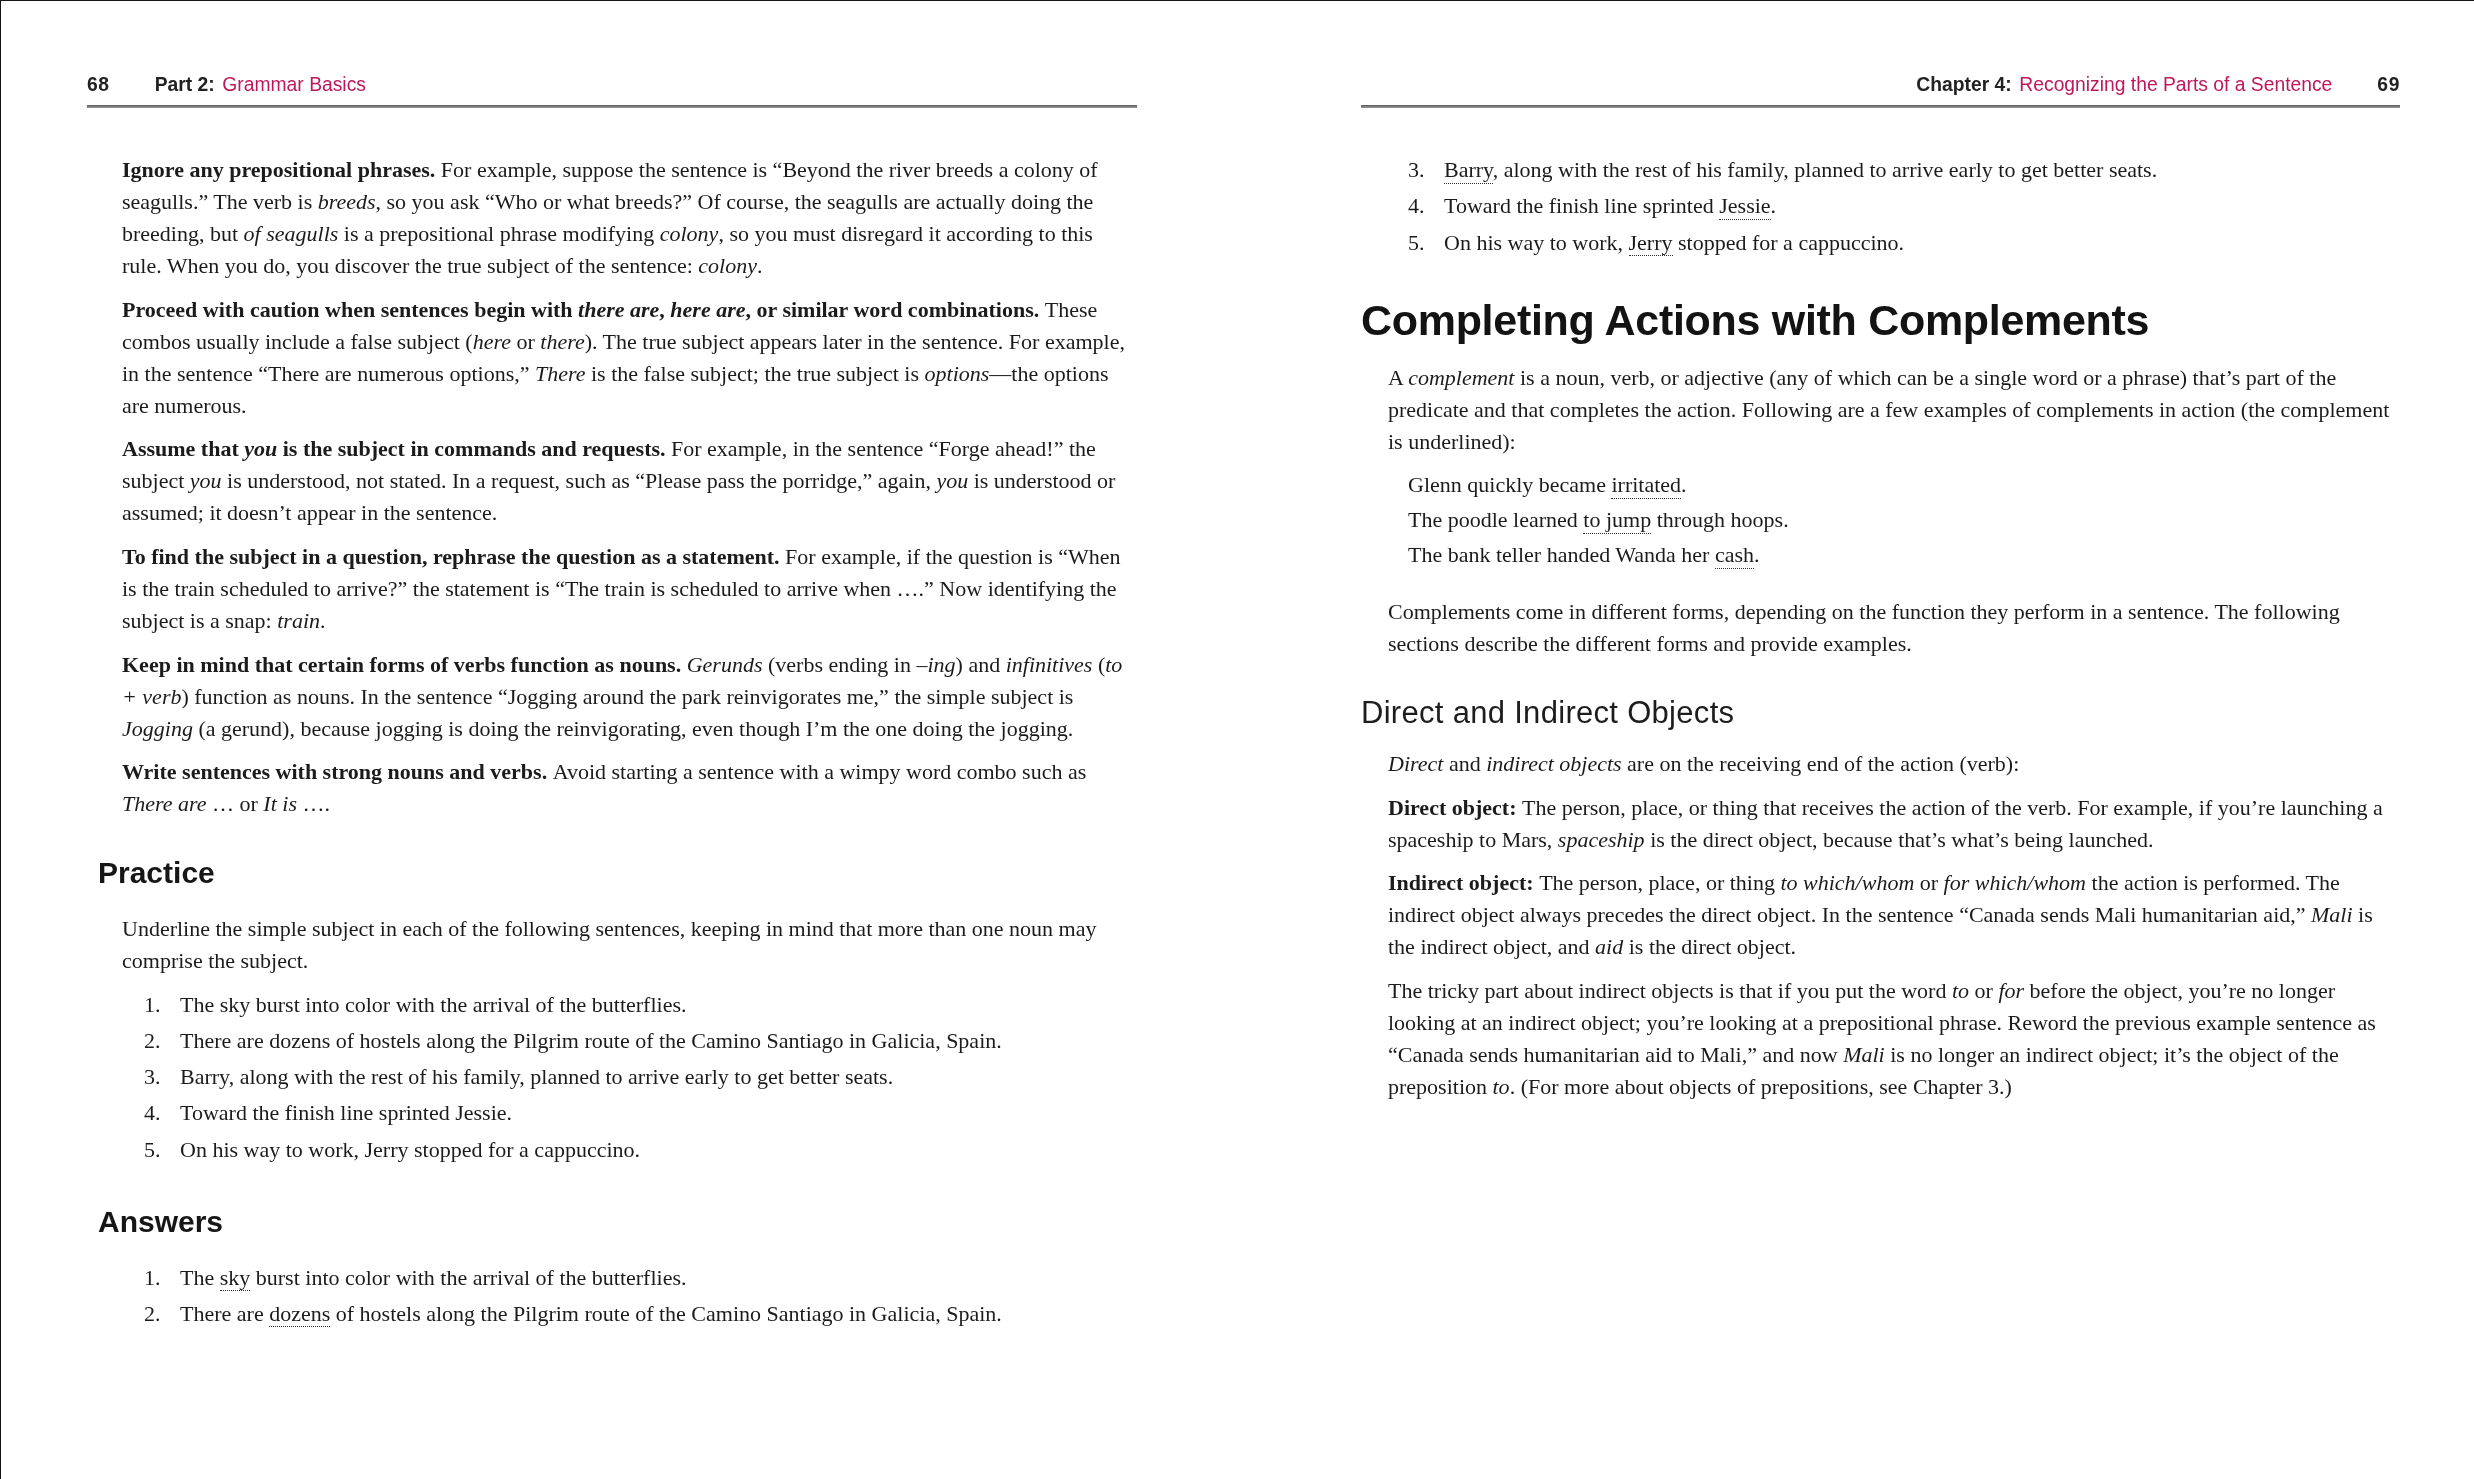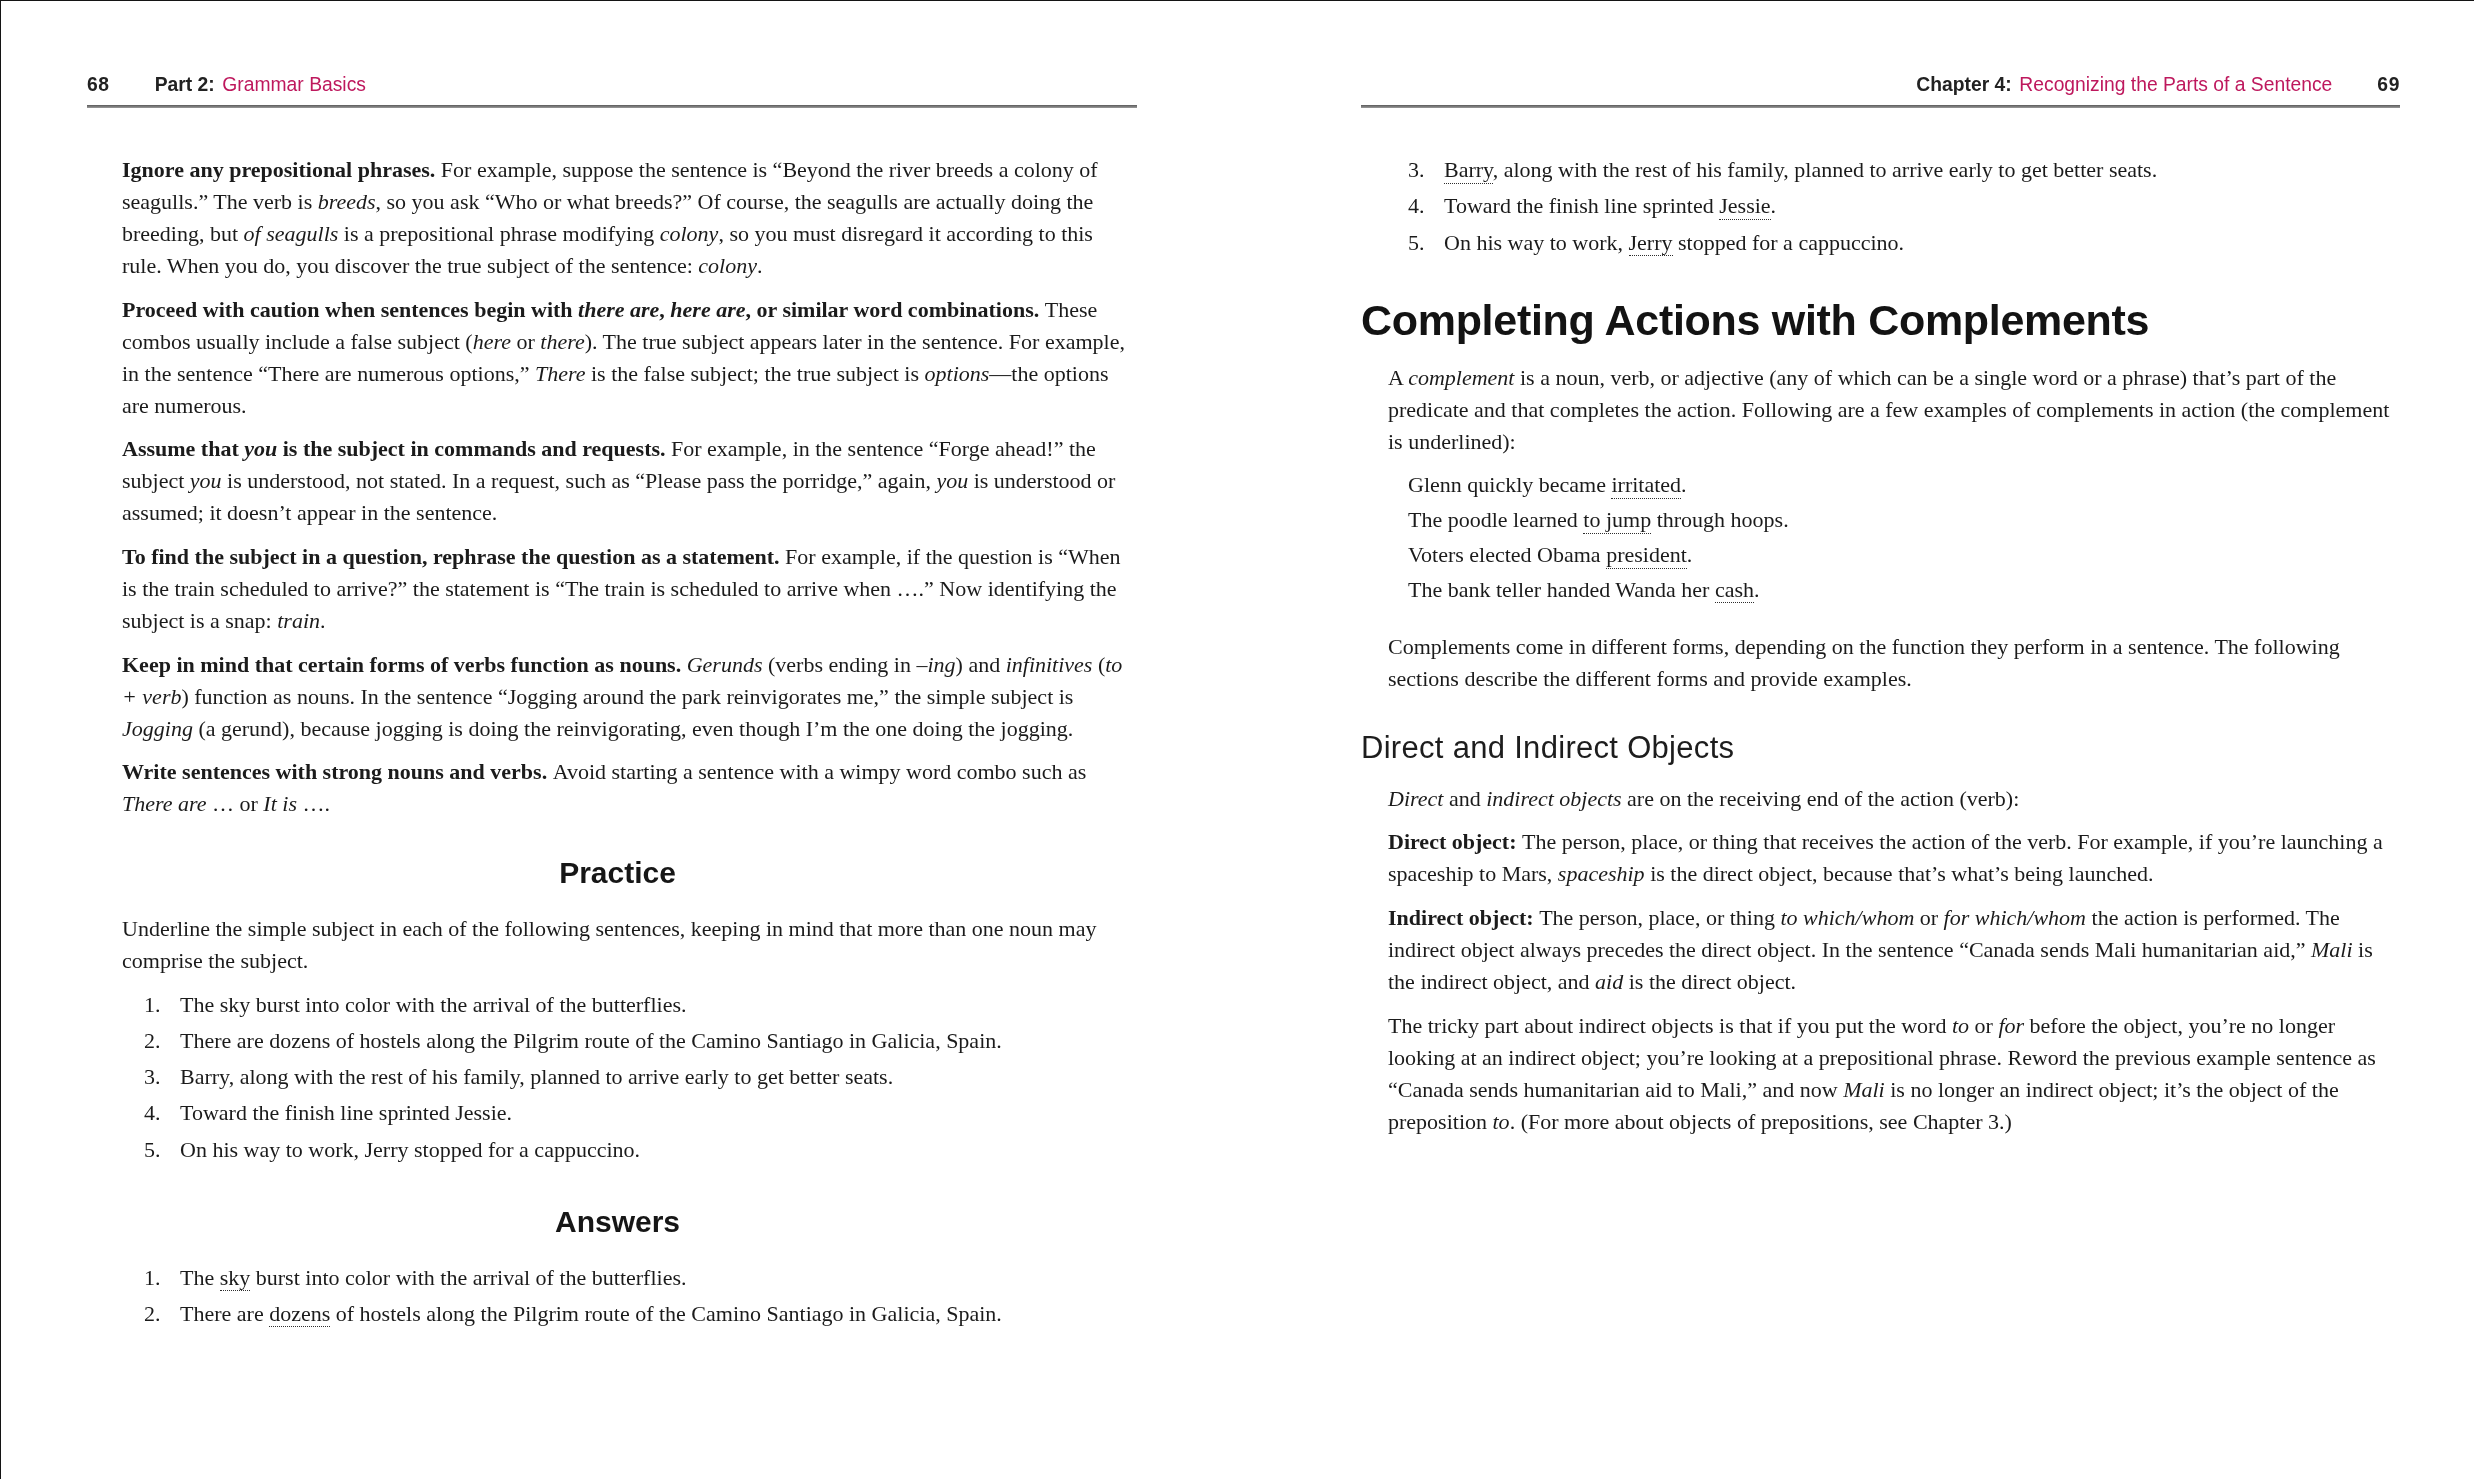--- a/index.html
+++ b/index.html
@@ -173,9 +173,6 @@
             <span class="li-text"><span class="s-n">The poodle learned </span><span class="s-u">to jump</span><span class="s-n"> through hoops.</span></span>
           </div>
           <div class="li-row">
-            <span class="li-text"><span class="s-n">Voters elected Obama </span><span class="s-u">president</span><span class="s-n">.</span></span>
-          </div>
-          <div class="li-row">
             <span class="li-text"><span class="s-n">The bank teller handed Wanda her </span><span class="s-u">cash</span><span class="s-n">.</span></span>
           </div>
         </div>

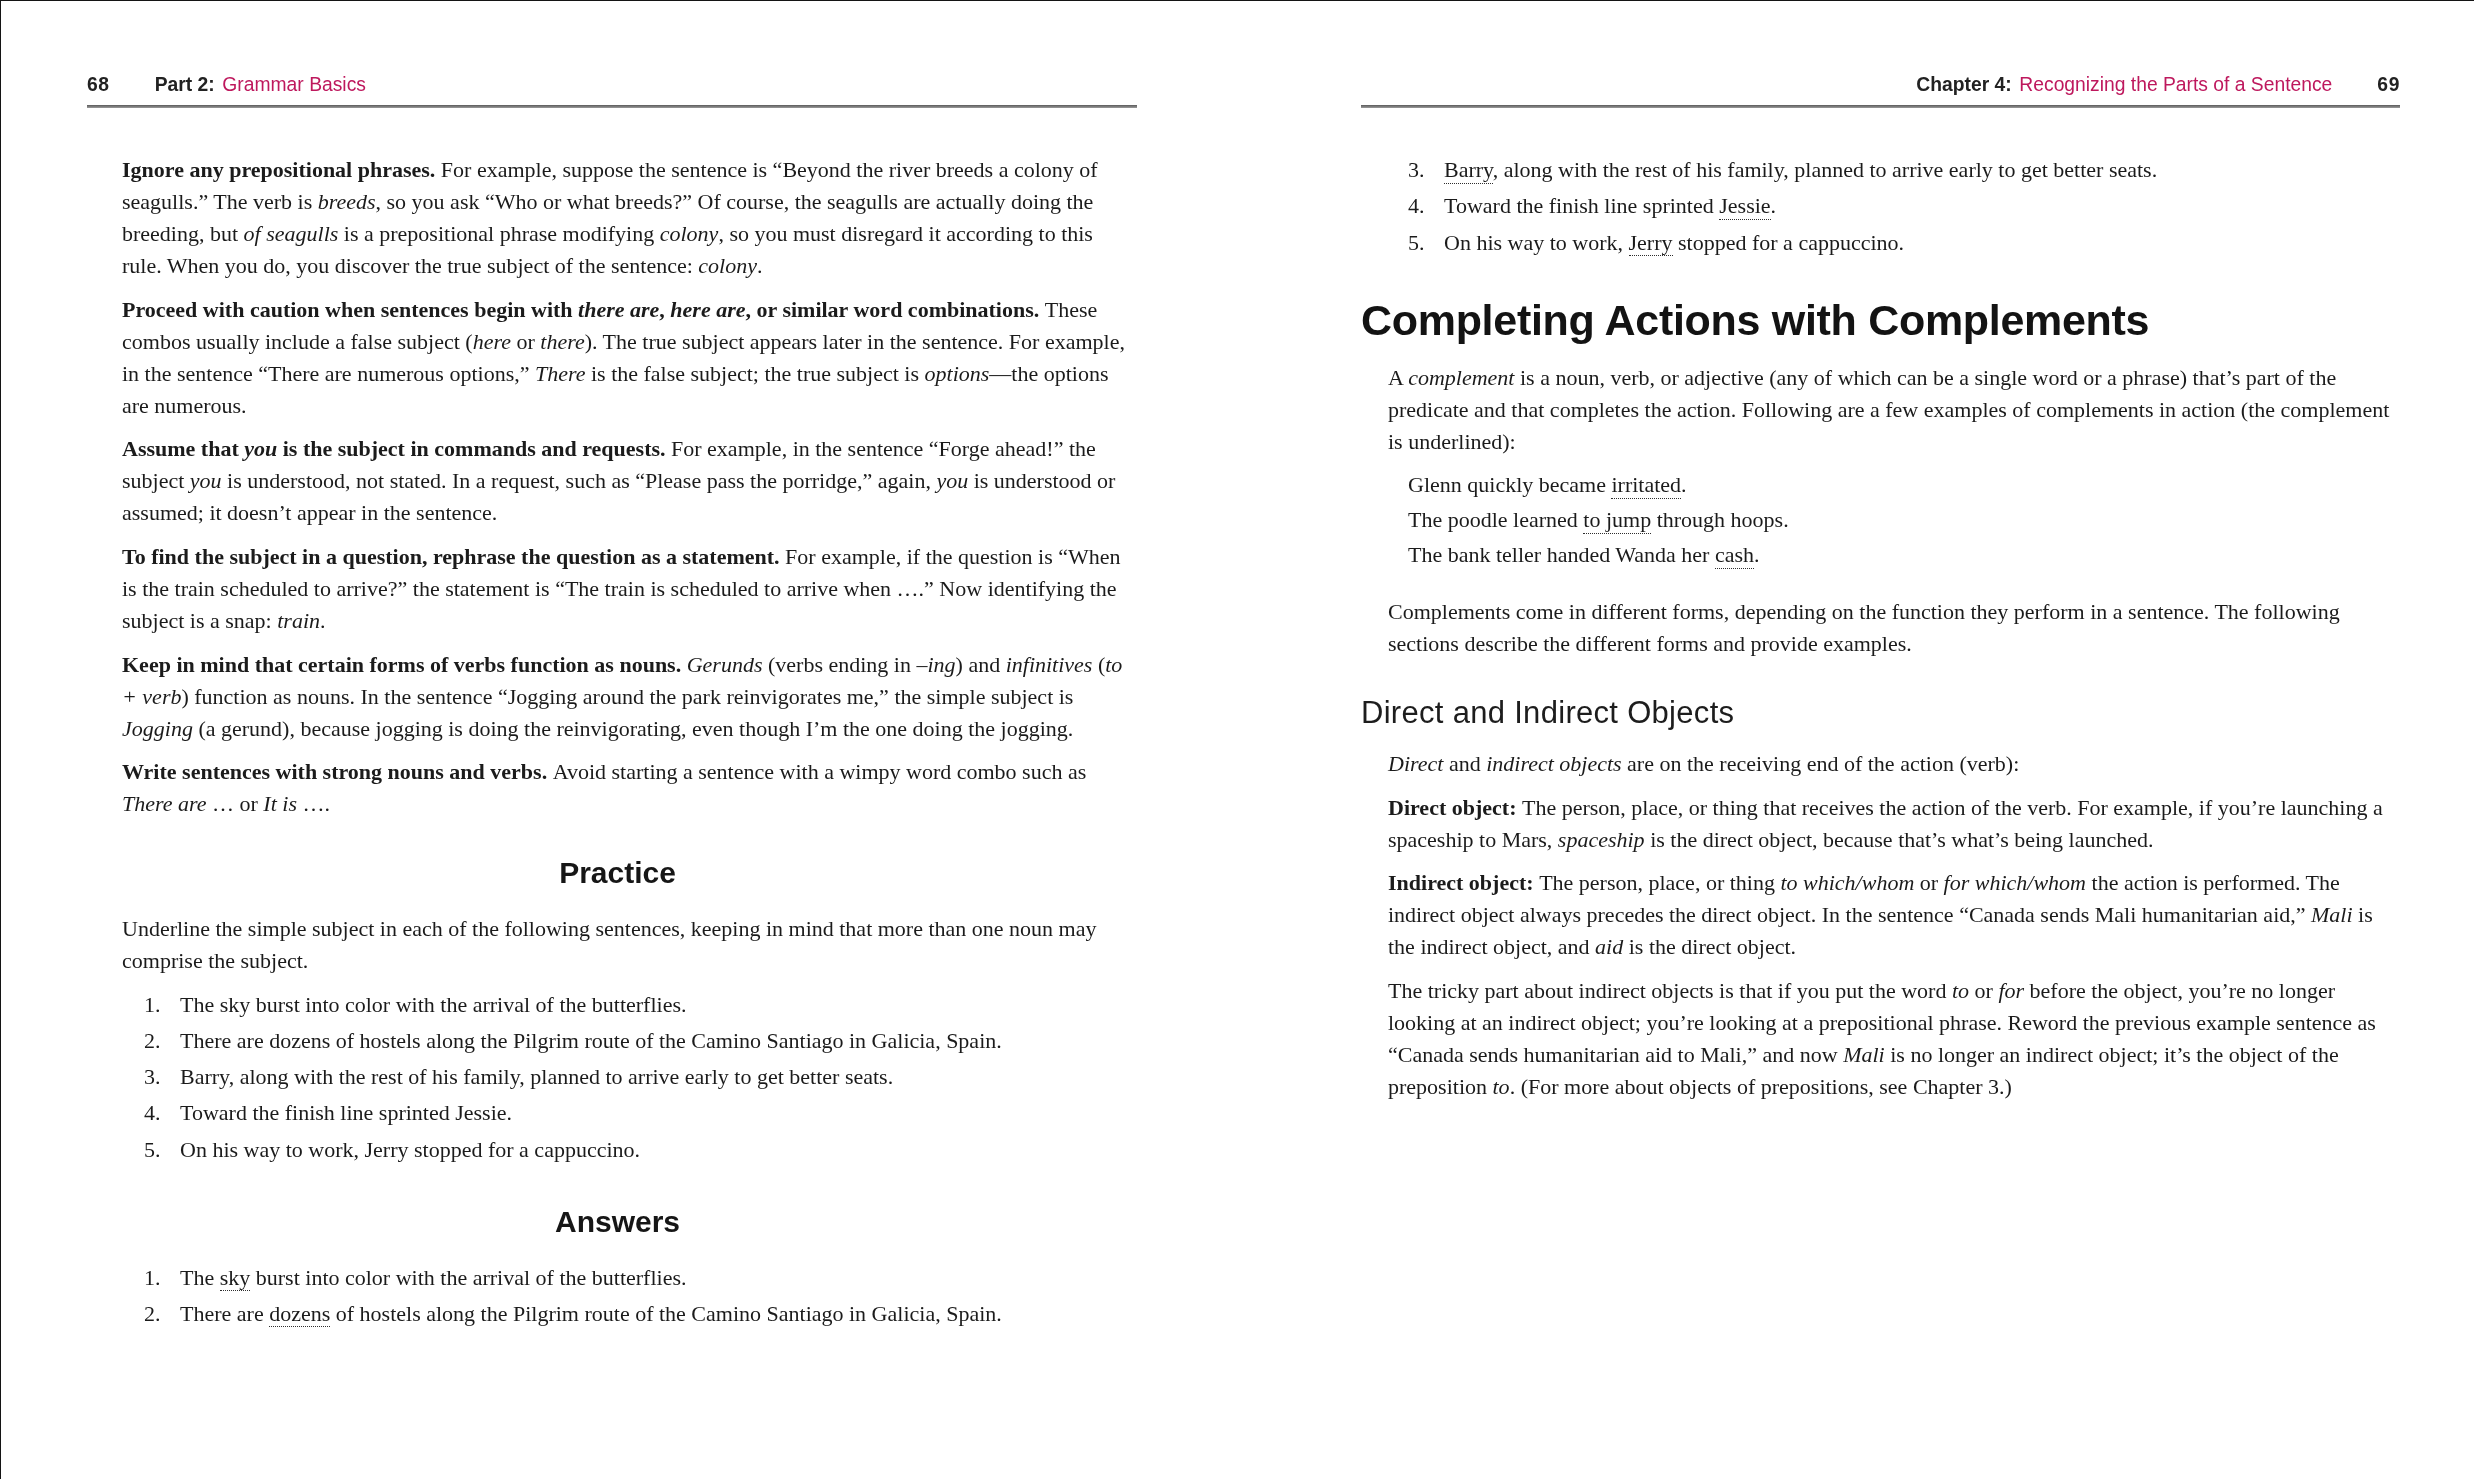--- a/index.html
+++ b/index.html
@@ -51,7 +51,7 @@
   .heading-sub{
     font-family:"Liberation Sans","DejaVu Sans",sans-serif;
     font-size:30px;line-height:36px;font-weight:700;
-    margin:35px 0 22px 11px;color:#161616;text-align:center;
+    margin:35px 0 22px 11px;color:#161616;
   }
   .heading-h1{
     font-family:"Liberation Sans","DejaVu Sans",sans-serif;

